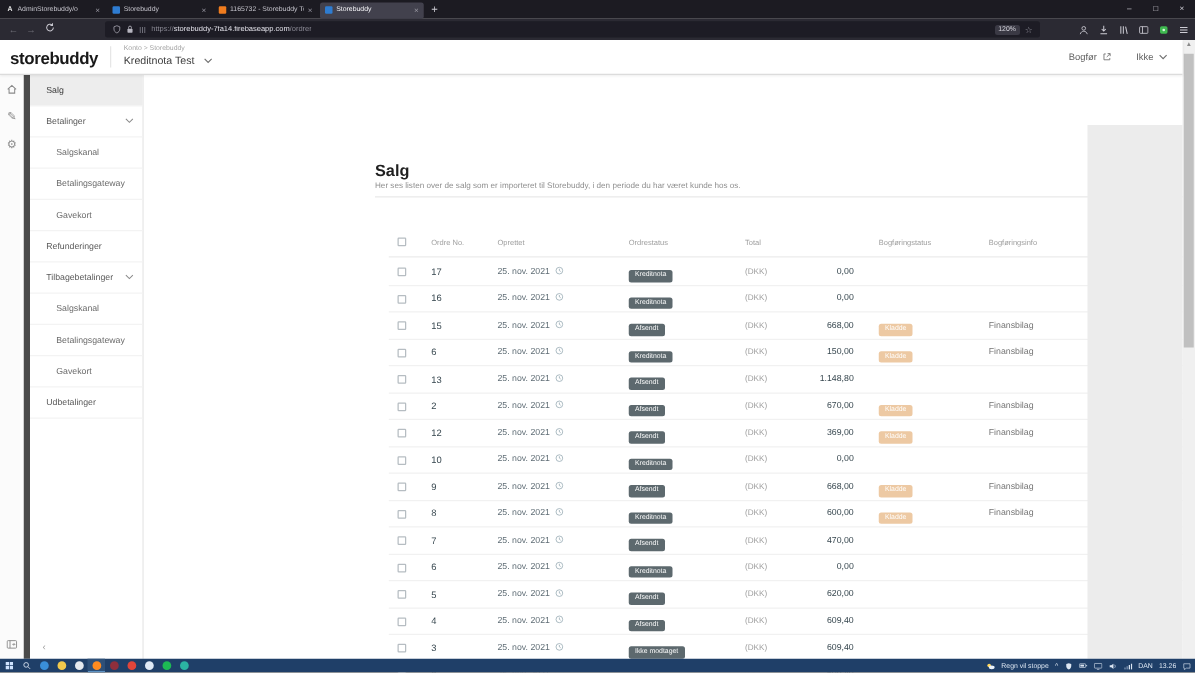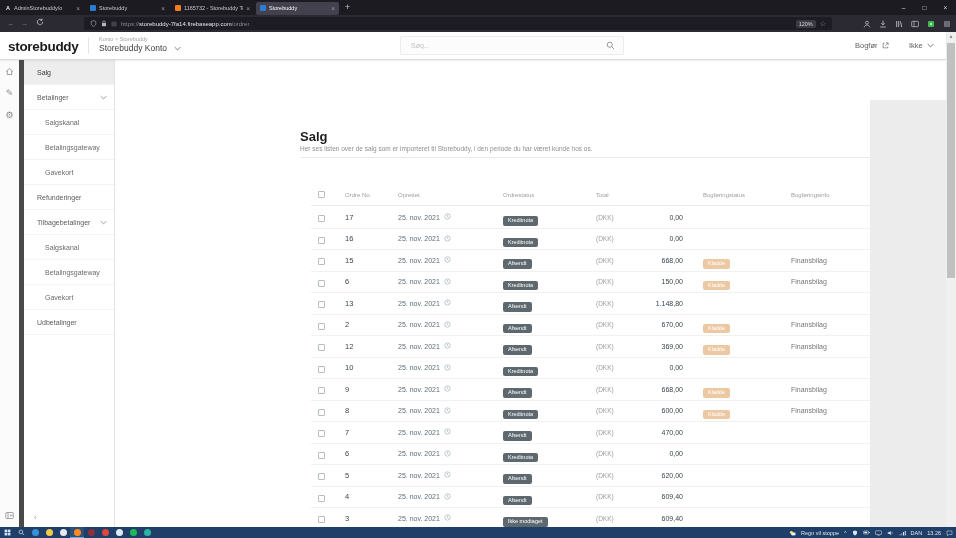--- a/index.html
+++ b/index.html
@@ -189,7 +189,7 @@
     <div class="hdiv"></div>
     <div class="crumb">Konto &gt; Storebuddy</div>
     <div class="account">
-      <span>Storebuddy Konto</span>
+      <span>Kreditnota Test</span>
       <svg width="7" height="5" viewBox="0 0 10 6">
           <path d="M1 1l4 4 4-4" fill="none" stroke="#6f6f6f" stroke-width="1.3"></path>
         </svg>

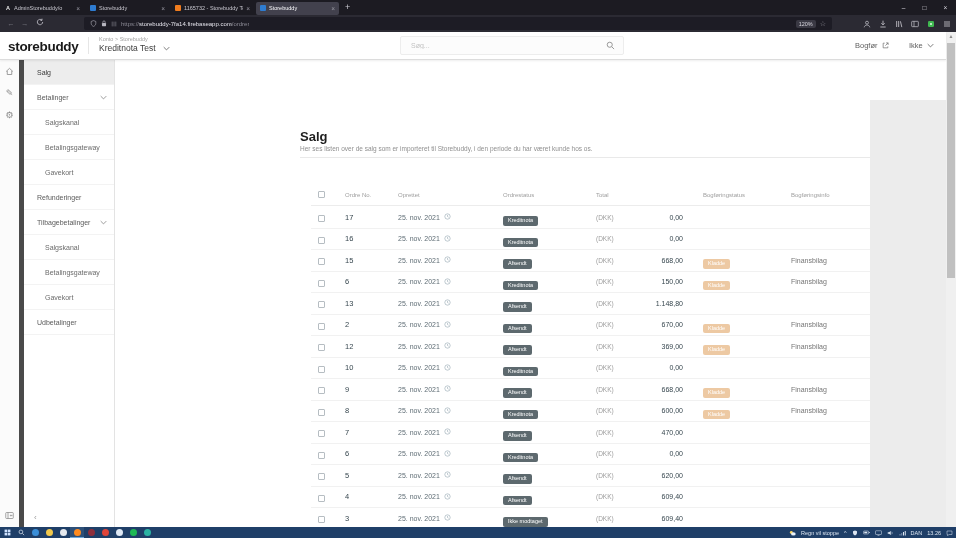--- a/index.html
+++ b/index.html
@@ -194,13 +194,6 @@
           <path d="M1 1l4 4 4-4" fill="none" stroke="#6f6f6f" stroke-width="1.3"></path>
         </svg>
     </div>
-    <div class="search">
-      <input type="text" placeholder="Søg..." style="">
-      <svg width="9" height="9" viewBox="0 0 12 12">
-          <circle cx="5" cy="5" r="3.4" fill="none" stroke="#8f8f8f" stroke-width="1.2"></circle>
-          <path d="M7.6 7.6 10.8 10.8" stroke="#8f8f8f" stroke-width="1.2"></path>
-        </svg>
-    </div>
     <div class="hdr-link" style="left:855px">
       <span>Bogfør</span>
       <svg width="7" height="7" viewBox="0 0 12 12">

